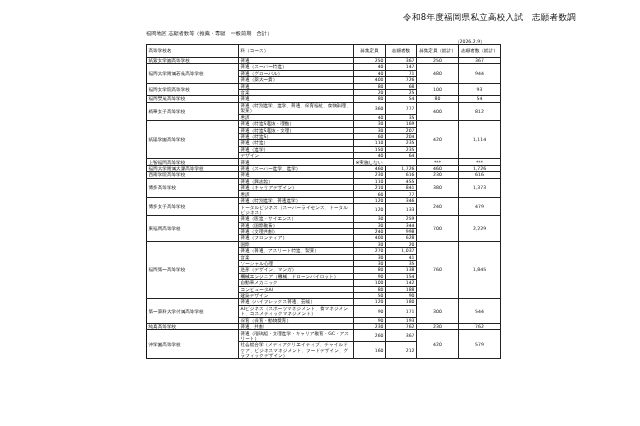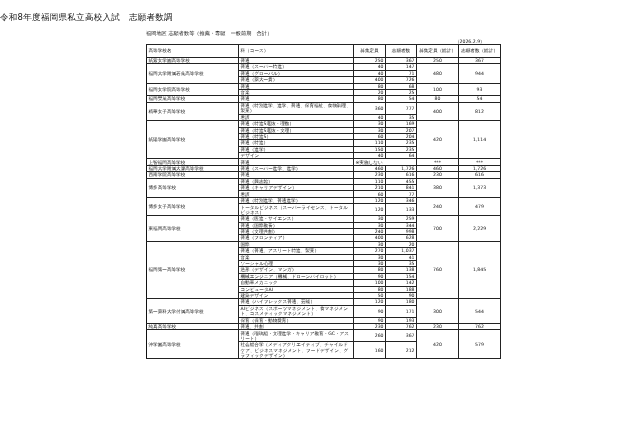--- a/index.html
+++ b/index.html
@@ -5,7 +5,7 @@
   html, body { margin:0; padding:0; background:#ffffff; }
   body { width:640px; height:426px; position:relative; overflow:hidden;
          font-family:"DejaVu Sans", sans-serif; color:#111; }
-  .title { position:absolute; top:12px; left:0; width:640px; text-align:left;
+  .title { position:absolute; top:12px; left:0; width:576px; text-align:right;
            font-size:8.5px; letter-spacing:0.3px; }
   .subtitle { position:absolute; top:30px; left:146px; font-size:5.2px; }
   .date { position:absolute; top:39px; left:455px; font-size:4.6px; }

